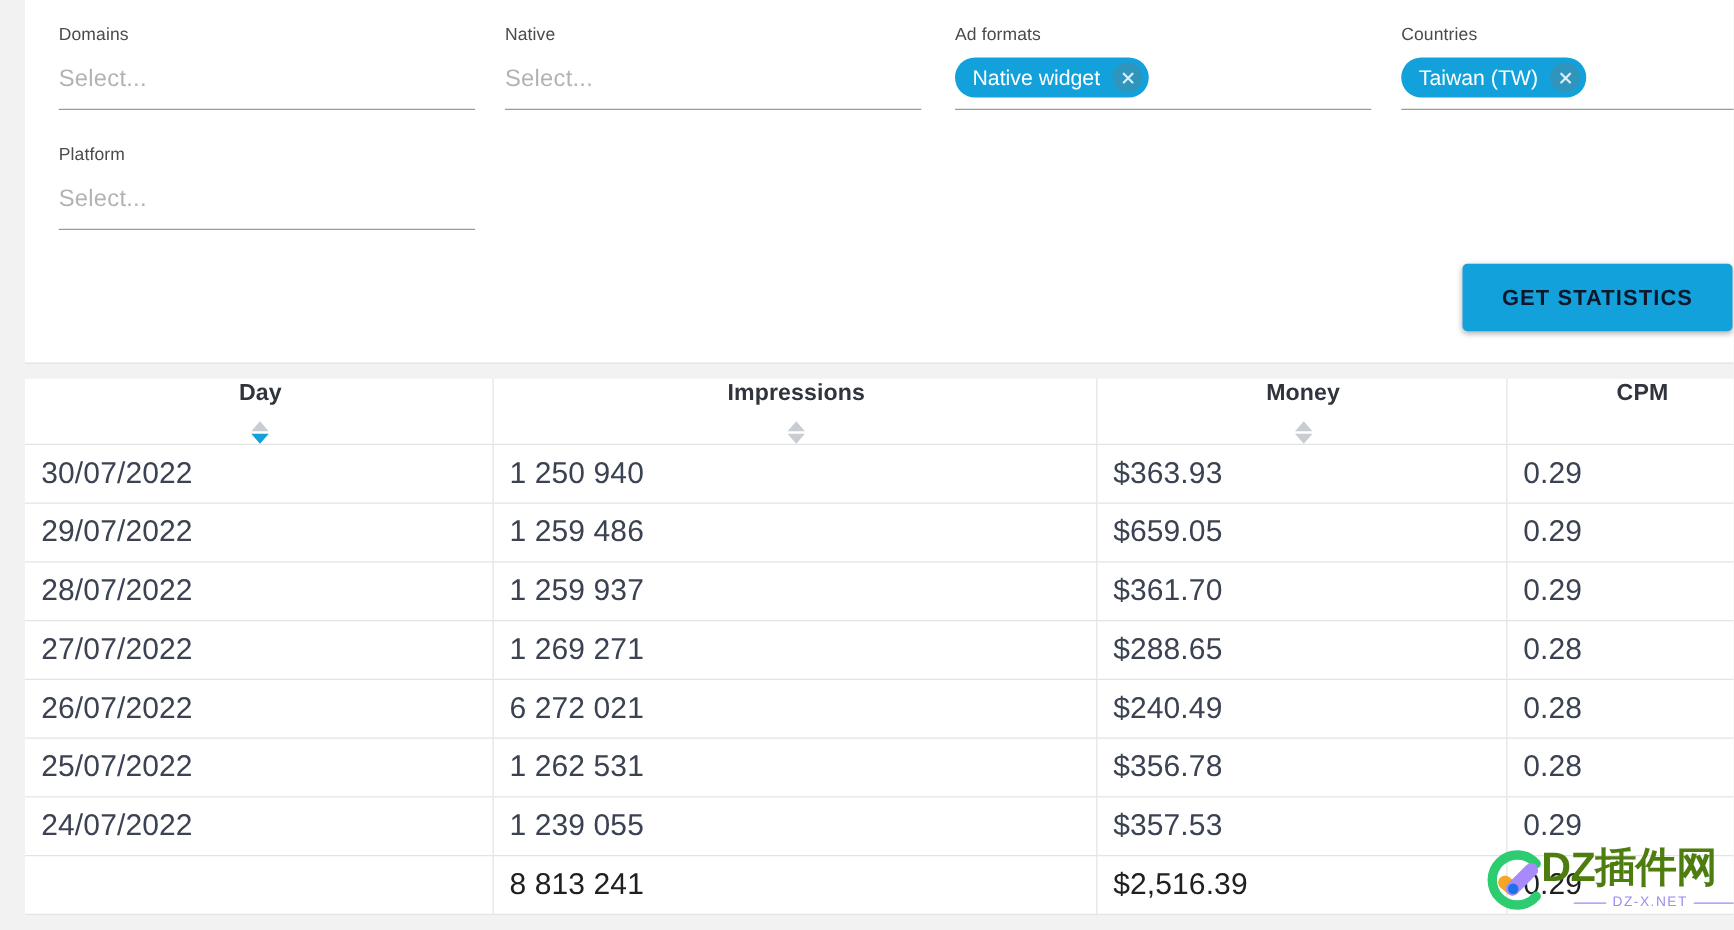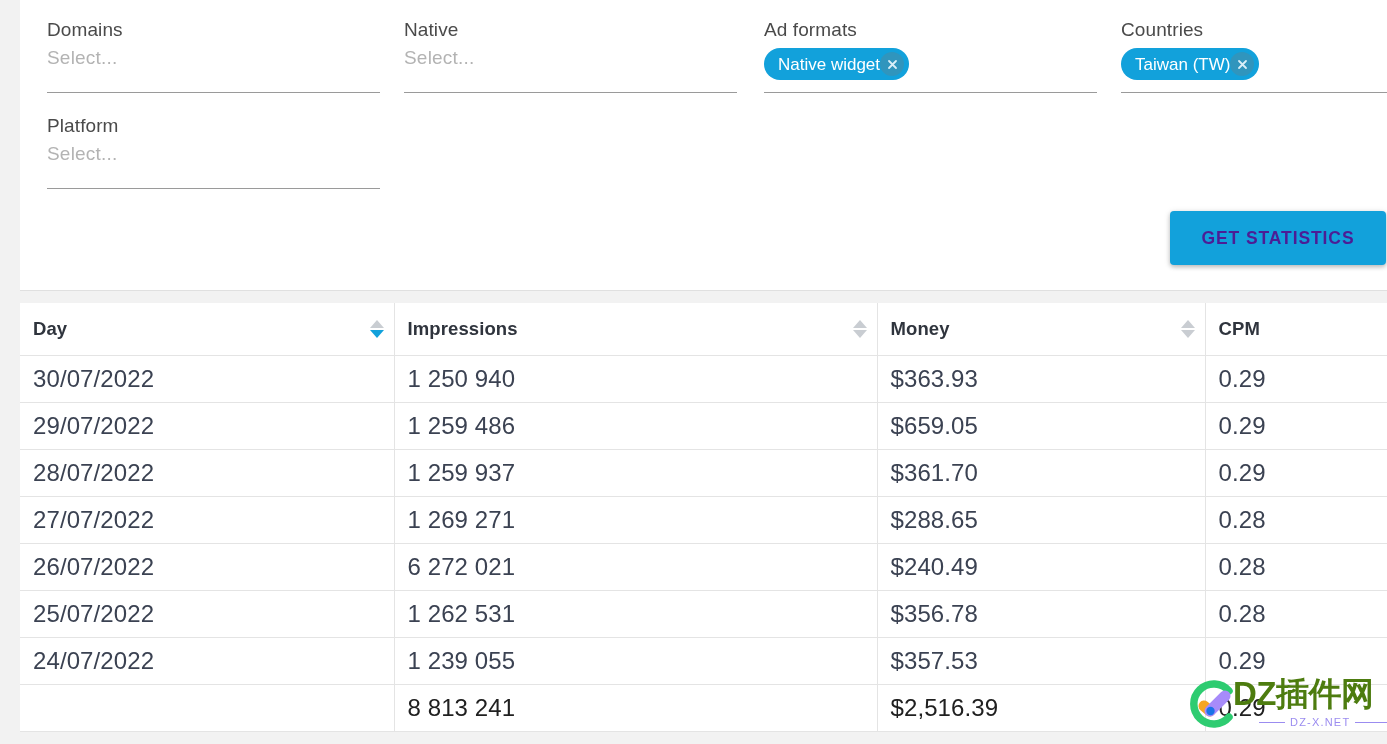--- a/index.html
+++ b/index.html
@@ -43,7 +43,7 @@
     width: 333px;
   }
   .field-label {
-    font-size: 19px;
+    font-size: 14px;
     color: #4a4a4a;
     line-height: 1;
     letter-spacing: .1px;

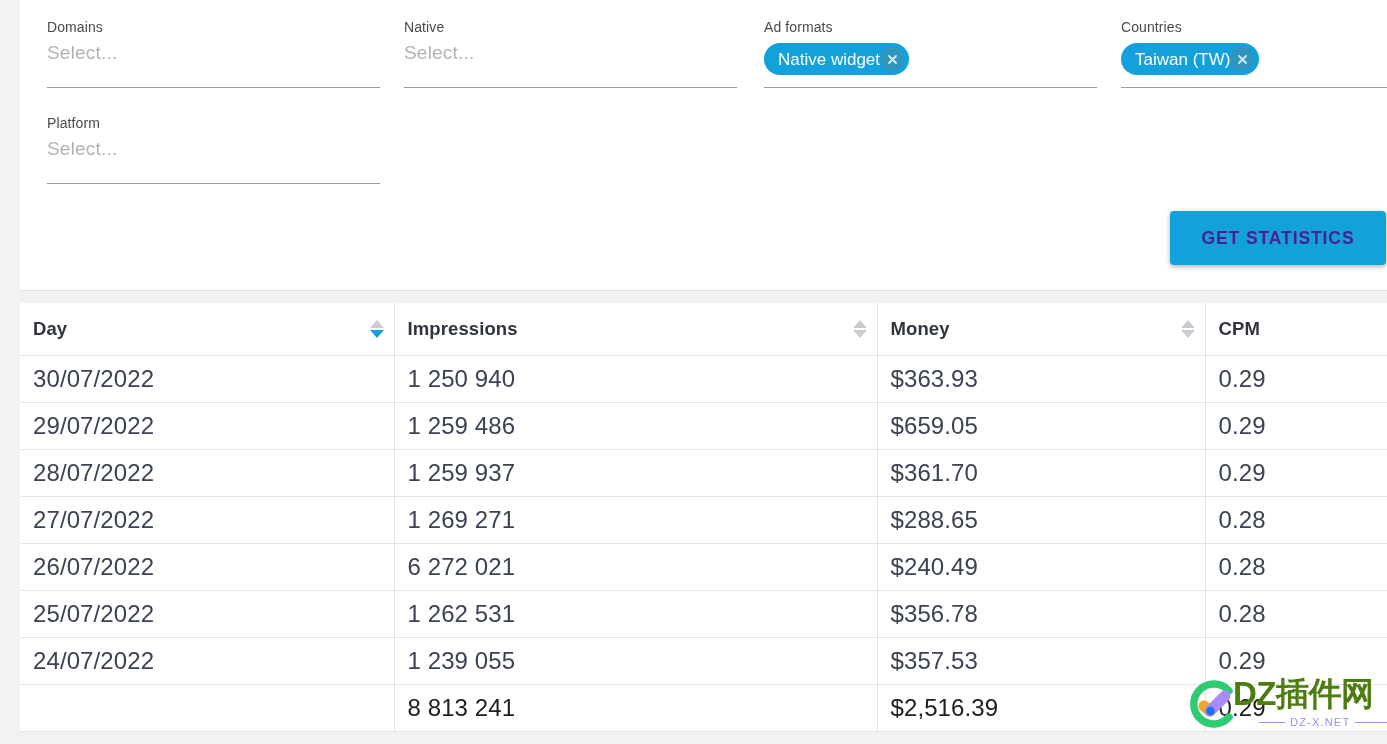--- a/index.html
+++ b/index.html
@@ -54,7 +54,7 @@
     height: 45px;
     border-bottom: 1px solid #9a9a9a;
     display: flex;
-    align-items: flex-start;
+    align-items: center;
   }
   .field-control.wide { width: 333px; }
 

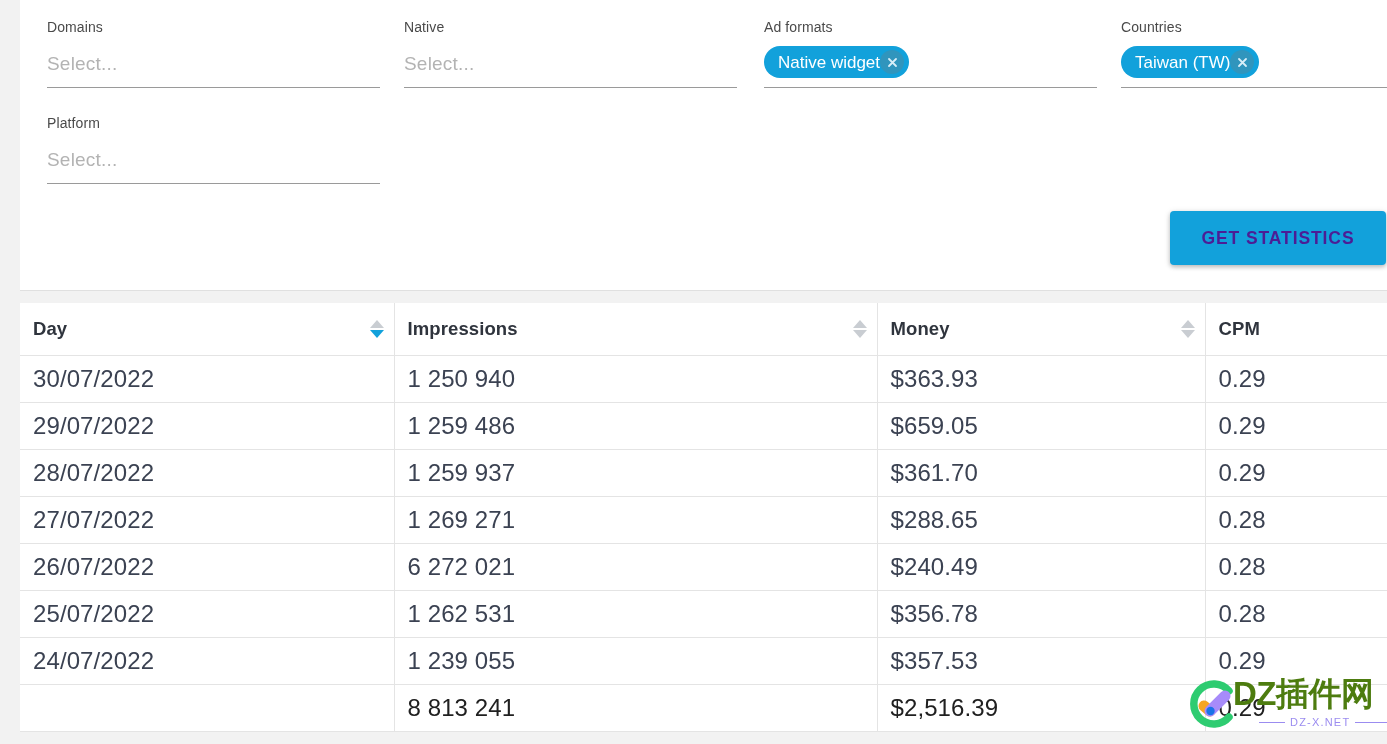--- a/index.html
+++ b/index.html
@@ -79,7 +79,7 @@
     font-size: 17px;
     white-space: nowrap;
   }
-  .chip-label { line-height: 1; }
+  .chip-label { line-height: 1; padding-right: 10px; }
   .chip-close {
     width: 24px; height: 24px;
     border-radius: 50%;

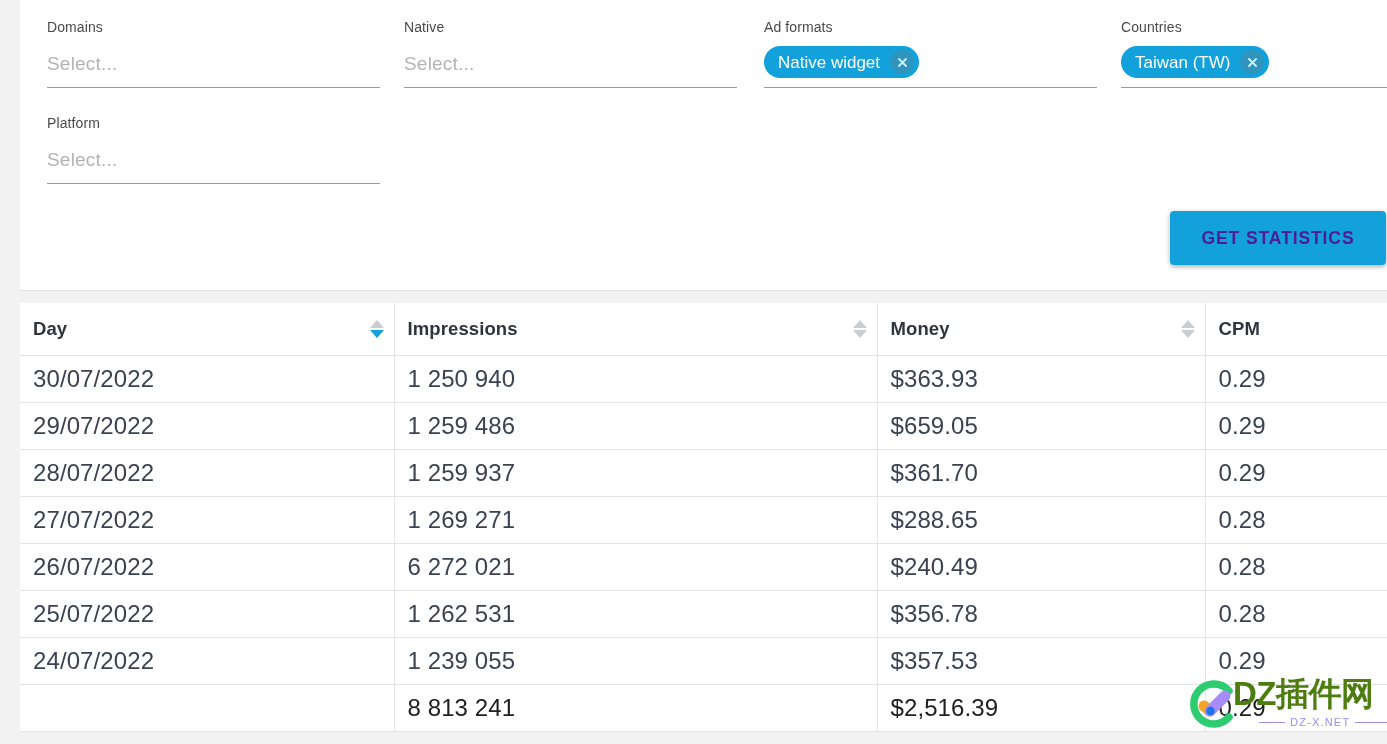--- a/index.html
+++ b/index.html
@@ -100,7 +100,7 @@
     width: 216px;
     height: 54px;
     background: #12a1db;
-    color: #4c1d95;
+    color: #0f172a;
     border: none;
     border-radius: 4px;
     font-family: inherit;

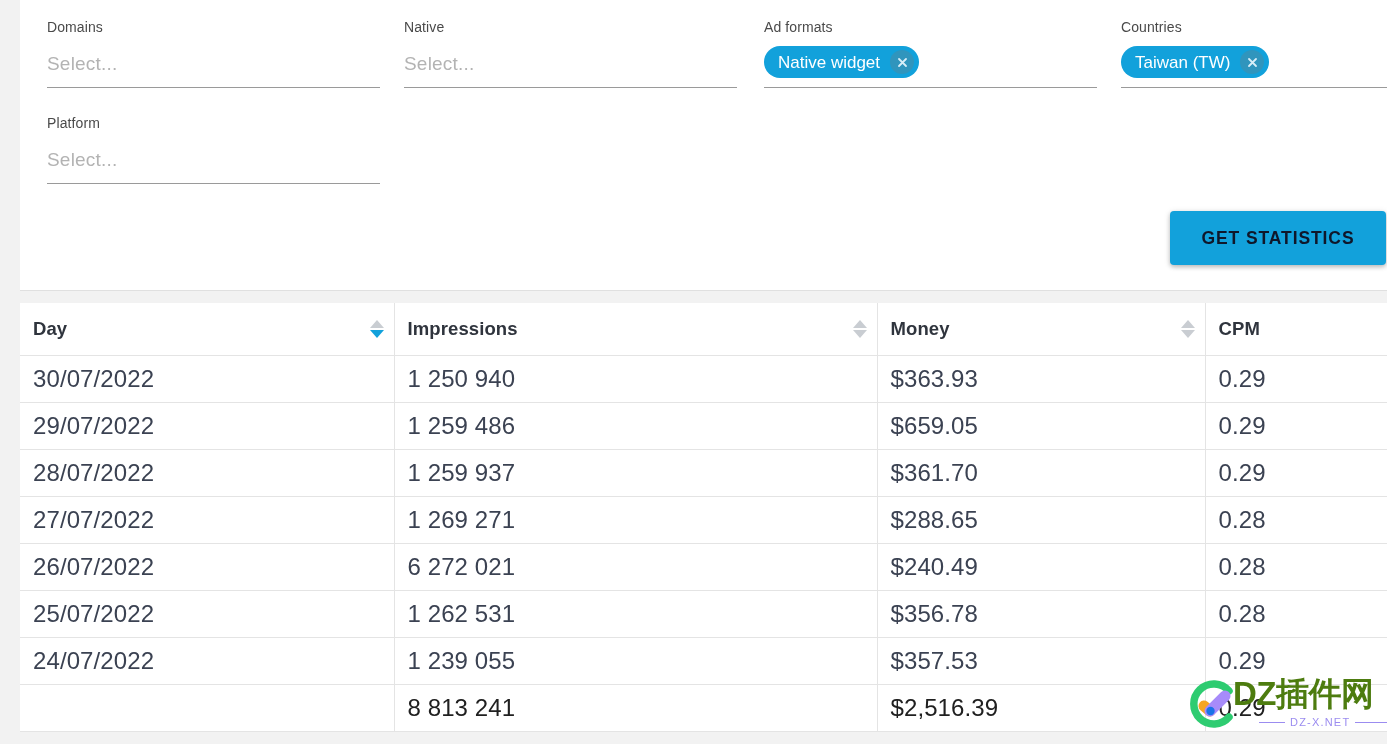--- a/index.html
+++ b/index.html
@@ -160,6 +160,7 @@
     align-items: center;
     justify-content: space-between;
     height: 100%;
+    flex-direction: column;
   }
   .sort-icon {
     display: inline-flex;

